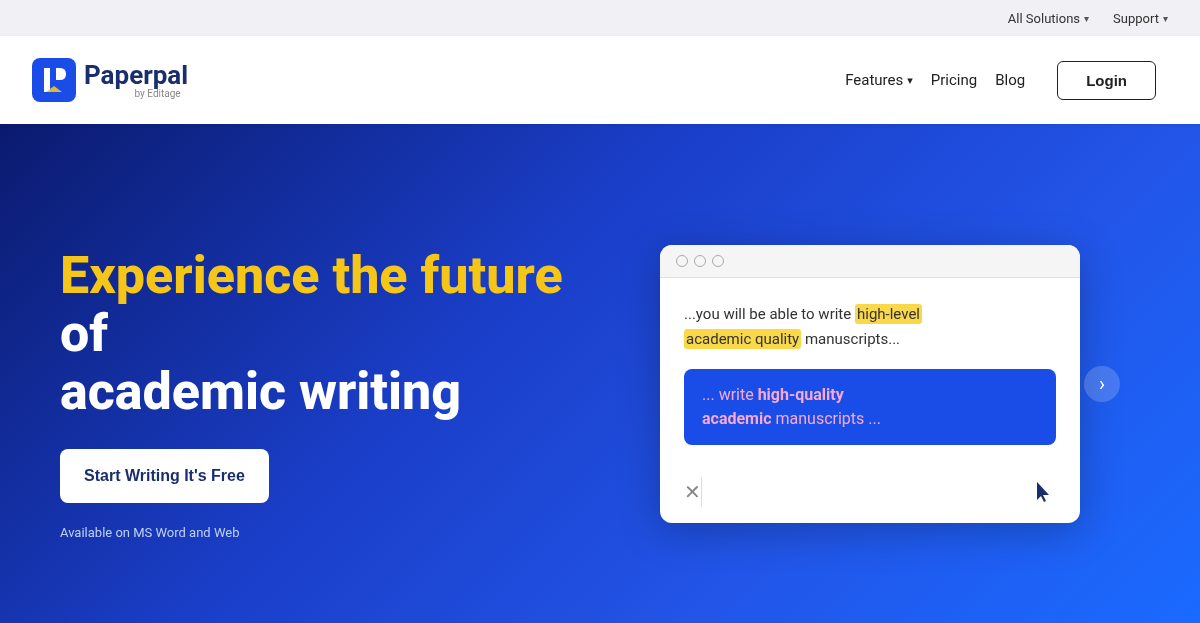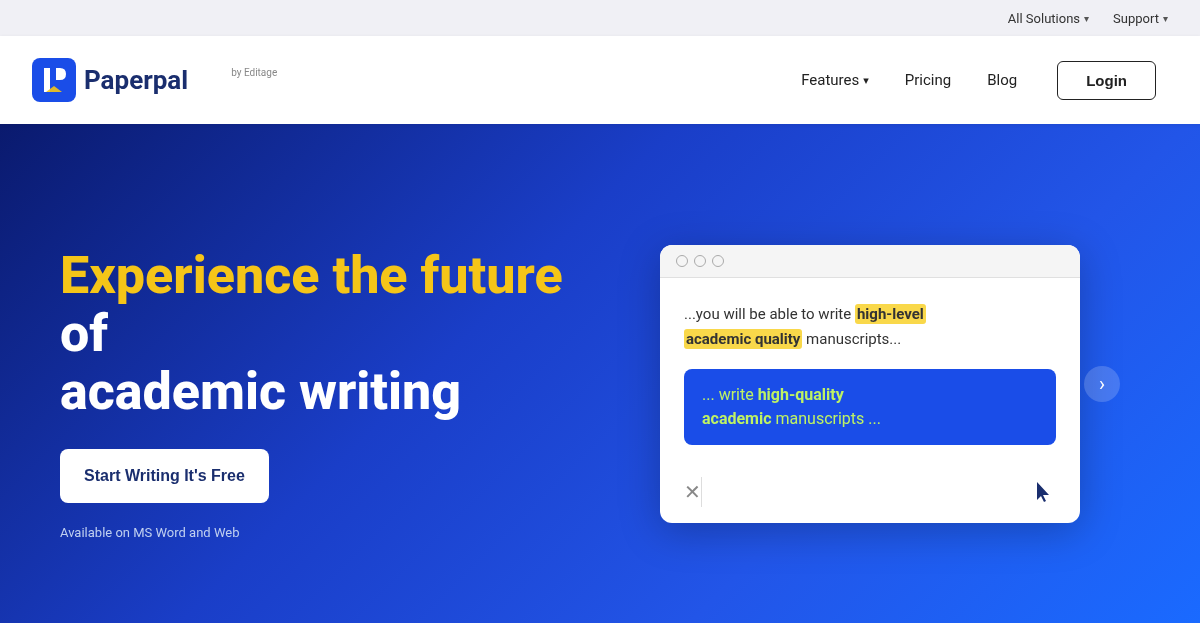--- a/index.html
+++ b/index.html
@@ -52,7 +52,8 @@
     }
     .logo-text-group {
       display: flex;
-      flex-direction: row;
+      flex-direction: column;
+      text-align: center;
     }
     .logo-name {
       font-size: 26px;

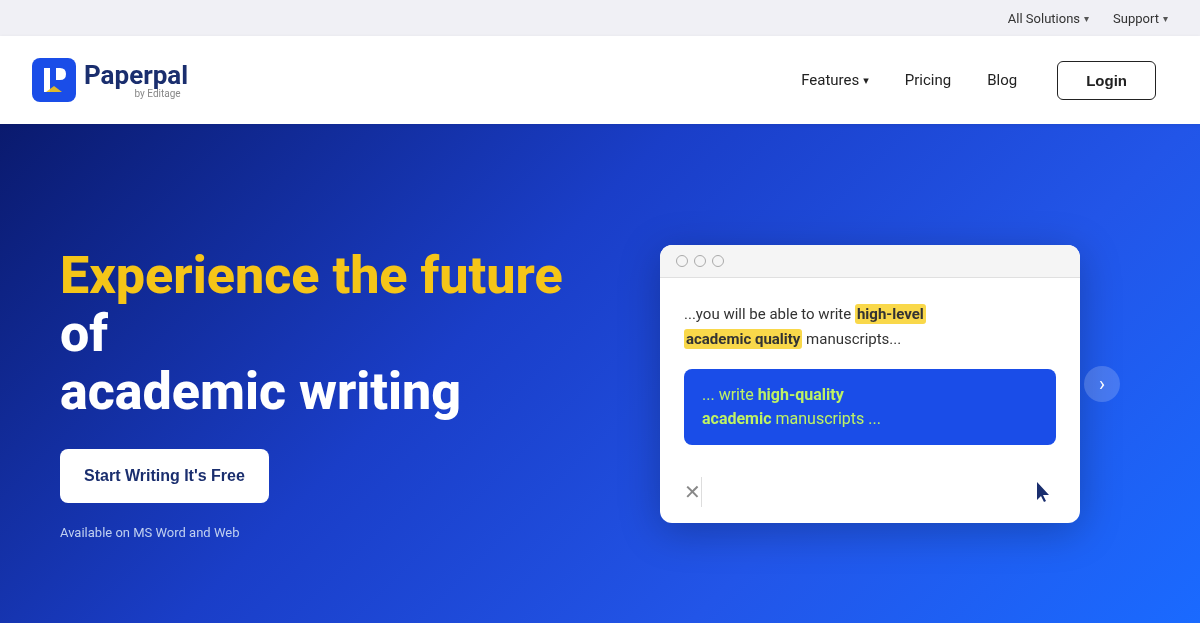--- a/index.html
+++ b/index.html
@@ -71,8 +71,8 @@
     .nav {
       display: flex;
       align-items: flex-end;
-      gap: 36px;
-      margin-right: 40px;
+      gap: 18px;
+      margin-right: 32px;
     }
     .nav-item {
       font-size: 15px;

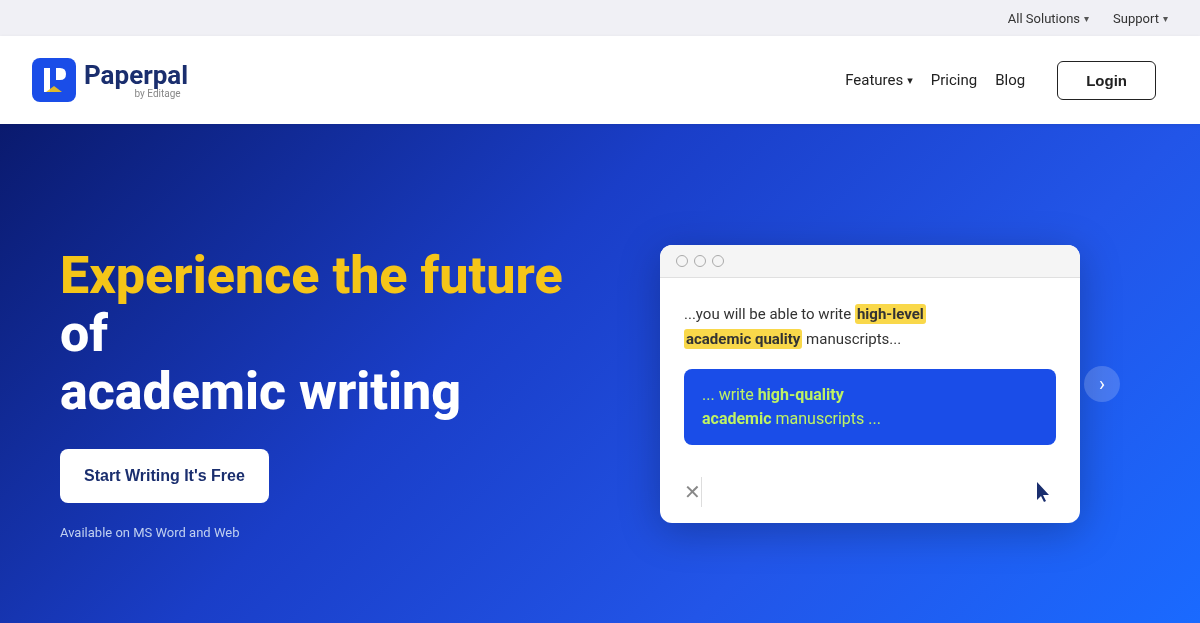--- a/index.html
+++ b/index.html
@@ -223,7 +223,7 @@
       border-radius: 3px;
       padding: 1px 2px;
       color: #333;
-      font-weight: 700;
+      font-weight: 400;
     }
 
     .mockup-suggestion-box {

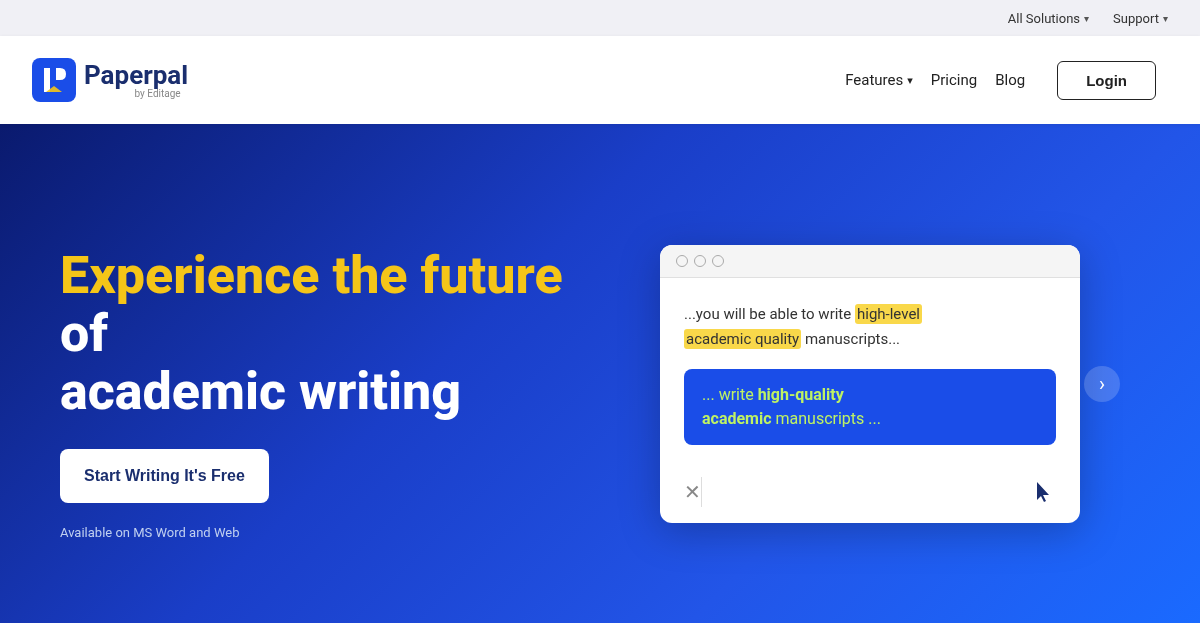--- a/index.html
+++ b/index.html
@@ -228,7 +228,7 @@
 
     .mockup-suggestion-box {
       background: #1a4de8;
-      color: #bef264;
+      color: #f9a8d4;
       border-radius: 8px;
       padding: 14px 18px;
       margin-top: 16px;

